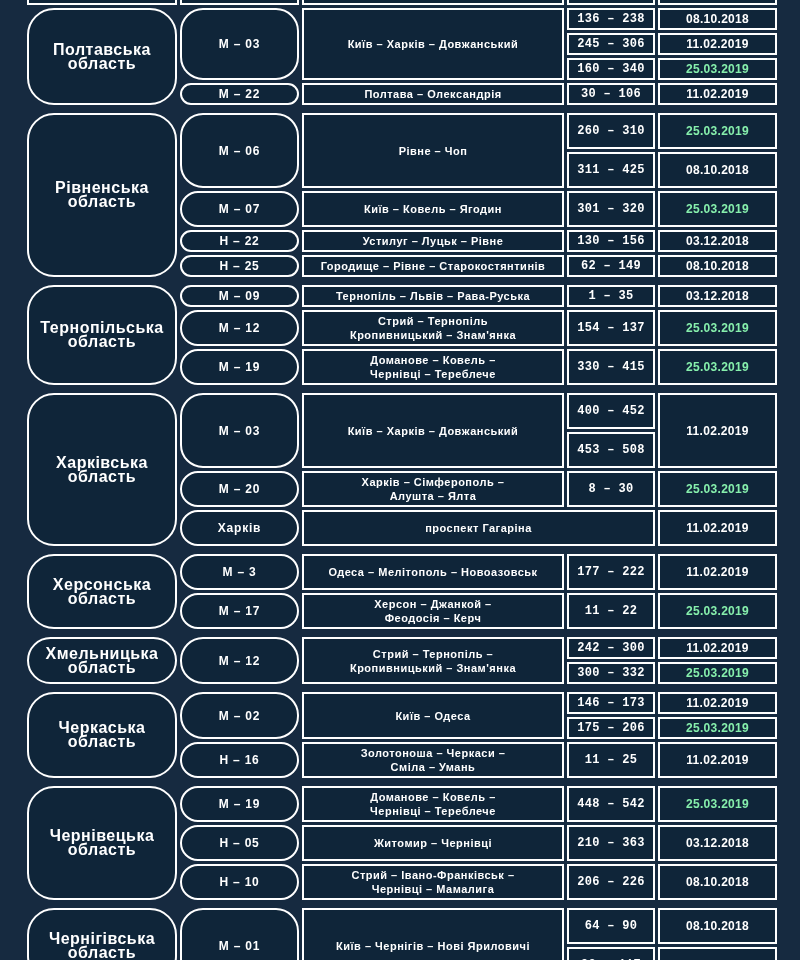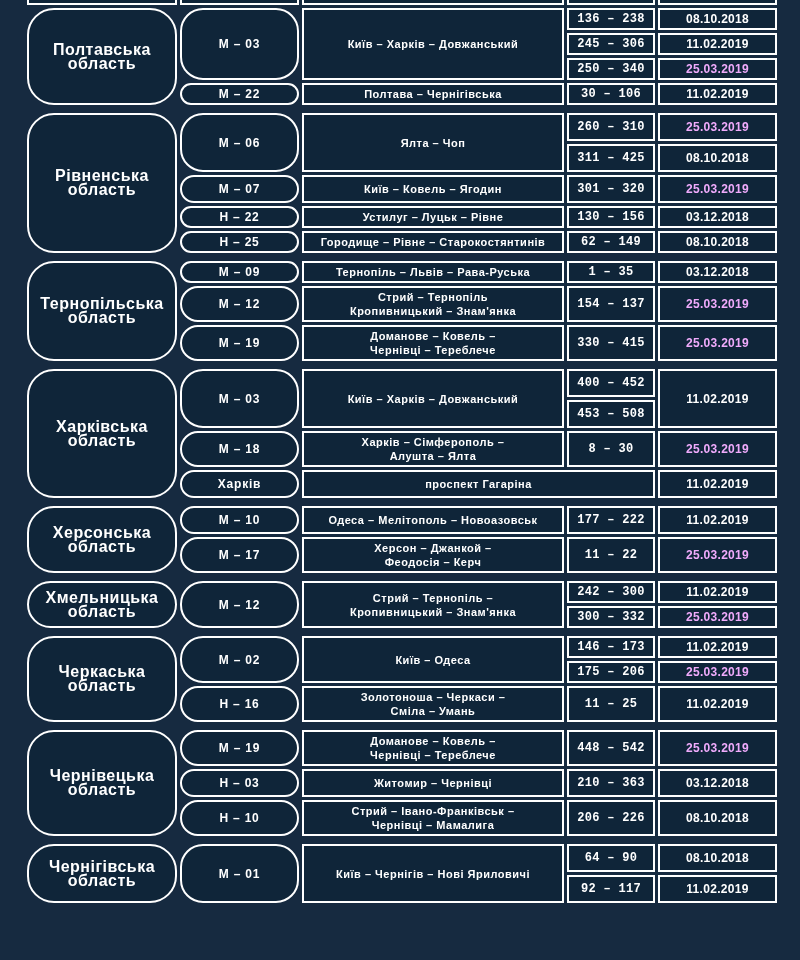--- a/index.html
+++ b/index.html
@@ -90,7 +90,7 @@
         <td class="date">11.02.2019</td>
       </tr>
       <tr>
-        <td class="km">250 – 340</td>
+        <td class="km">160 – 340</td>
         <td class="date red">25.03.2019</td>
       </tr>
       <tr>

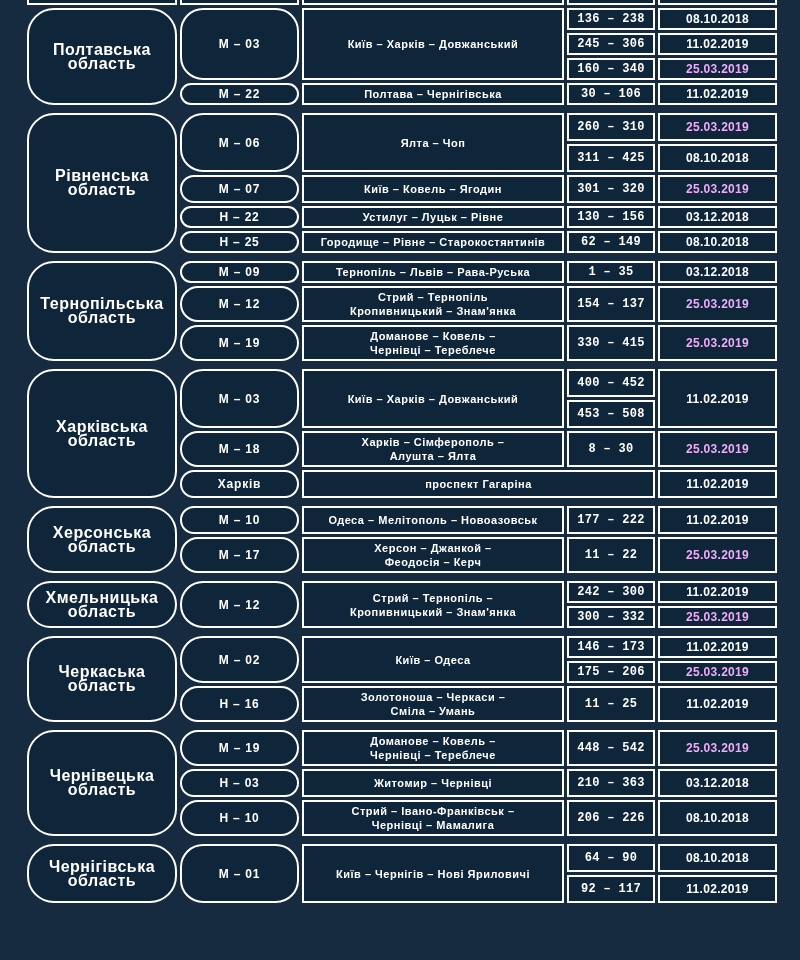--- a/index.html
+++ b/index.html
@@ -52,7 +52,7 @@
   td.code   { letter-spacing: 0.8px; border-radius: 23px; }
   td.km     { letter-spacing: 0.3px; font-family: Liberation Mono, monospace; }
   td.date   { letter-spacing: 0.3px; }
-  td.red    { color: #f0abfc; }
+  td.red    { color: #86efac; }
   tr.tall td { height: 28px; }
 </style>
 </head>

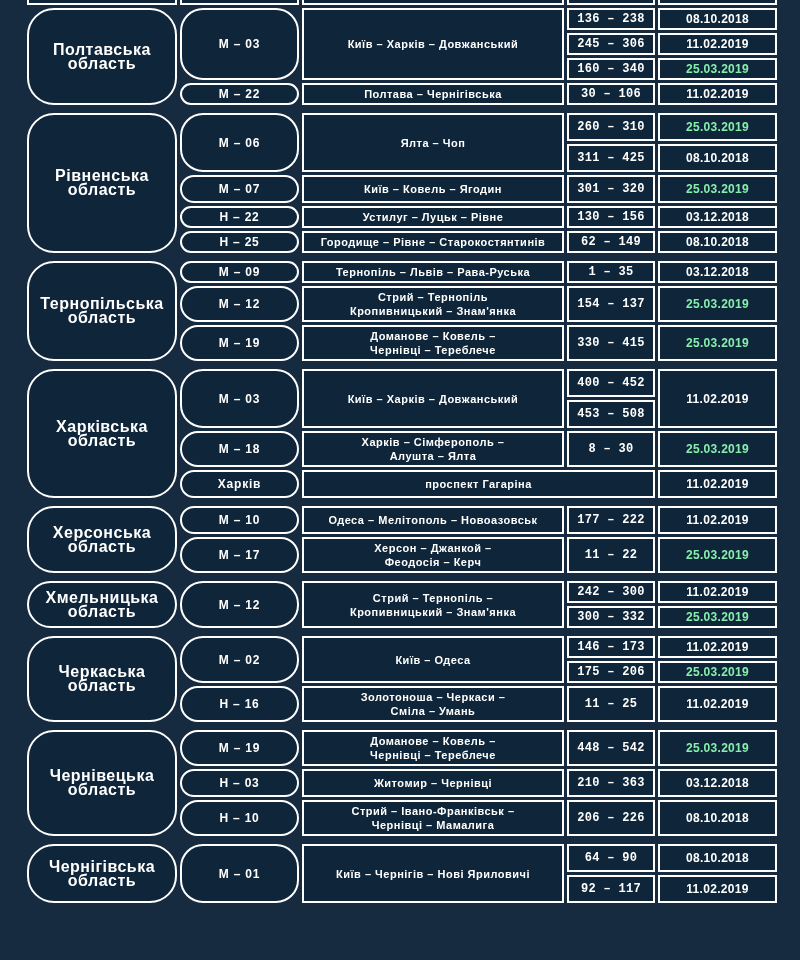--- a/index.html
+++ b/index.html
@@ -95,7 +95,7 @@
       </tr>
       <tr>
         <td class="code">М – 22</td>
-        <td class="route">Полтава – Чернігівська</td>
+        <td class="route">Полтава – Олександрія</td>
         <td class="km">30 – 106</td>
         <td class="date">11.02.2019</td>
       </tr>

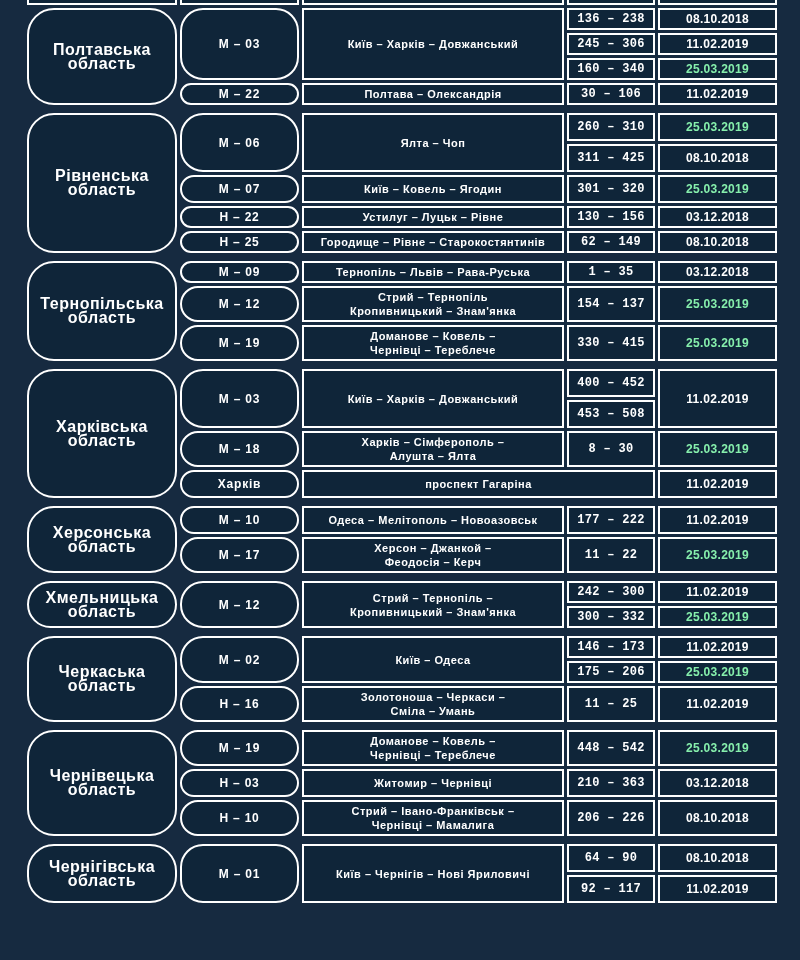--- a/index.html
+++ b/index.html
@@ -53,7 +53,7 @@
   td.km     { letter-spacing: 0.3px; font-family: Liberation Mono, monospace; }
   td.date   { letter-spacing: 0.3px; }
   td.red    { color: #86efac; }
-  tr.tall td { height: 28px; }
+  tr.tall td { height: 36px; }
 </style>
 </head>
 <body>

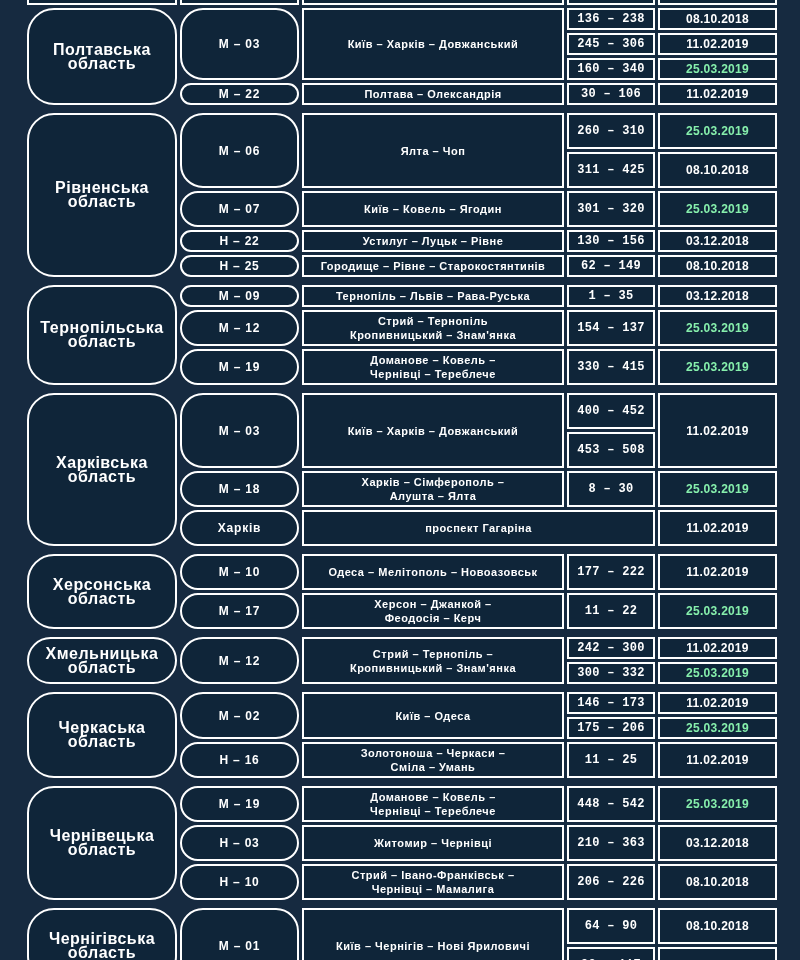--- a/index.html
+++ b/index.html
@@ -115,7 +115,7 @@
         <td class="oblast" rowspan="5">Рівненська
 область</td>
         <td class="code" rowspan="2">М – 06</td>
-        <td class="route" rowspan="2">Ялта – Чоп</td>
+        <td class="route" rowspan="2">Рівне – Чоп</td>
         <td class="km">260 – 310</td>
         <td class="date red">25.03.2019</td>
       </tr>

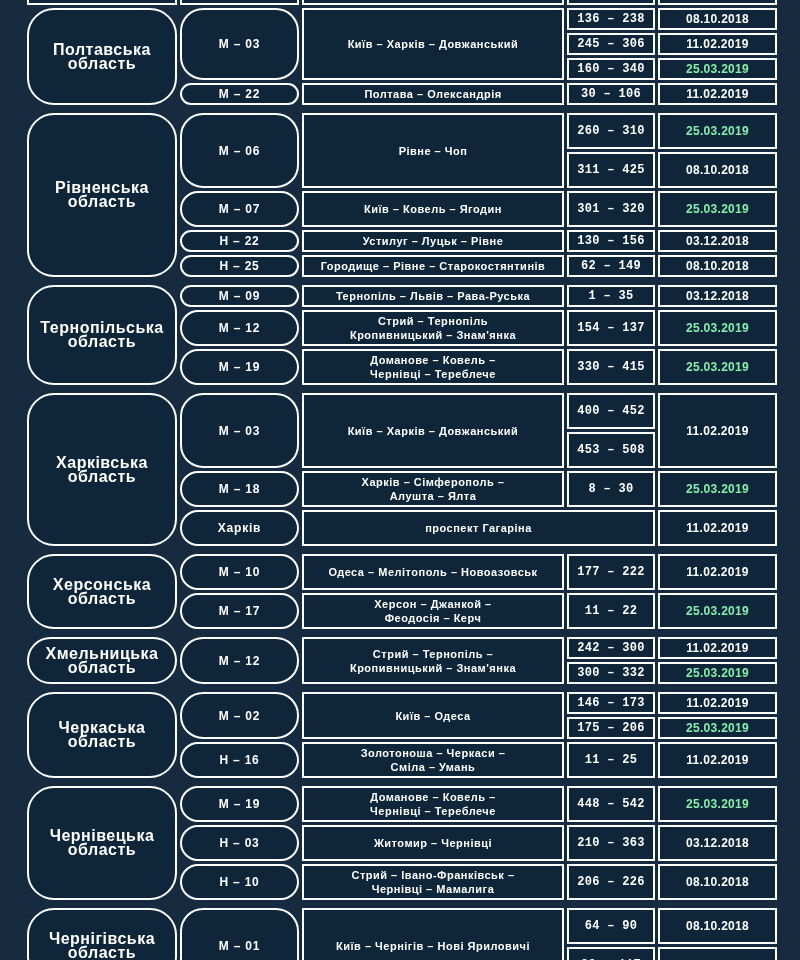--- a/index.html
+++ b/index.html
@@ -200,7 +200,7 @@
         <td class="km">453 – 508</td>
       </tr>
       <tr>
-        <td class="code">М – 18</td>
+        <td class="code">М – 20</td>
         <td class="route">Харків – Сімферополь –
 Алушта – Ялта</td>
         <td class="km">8 – 30</td>

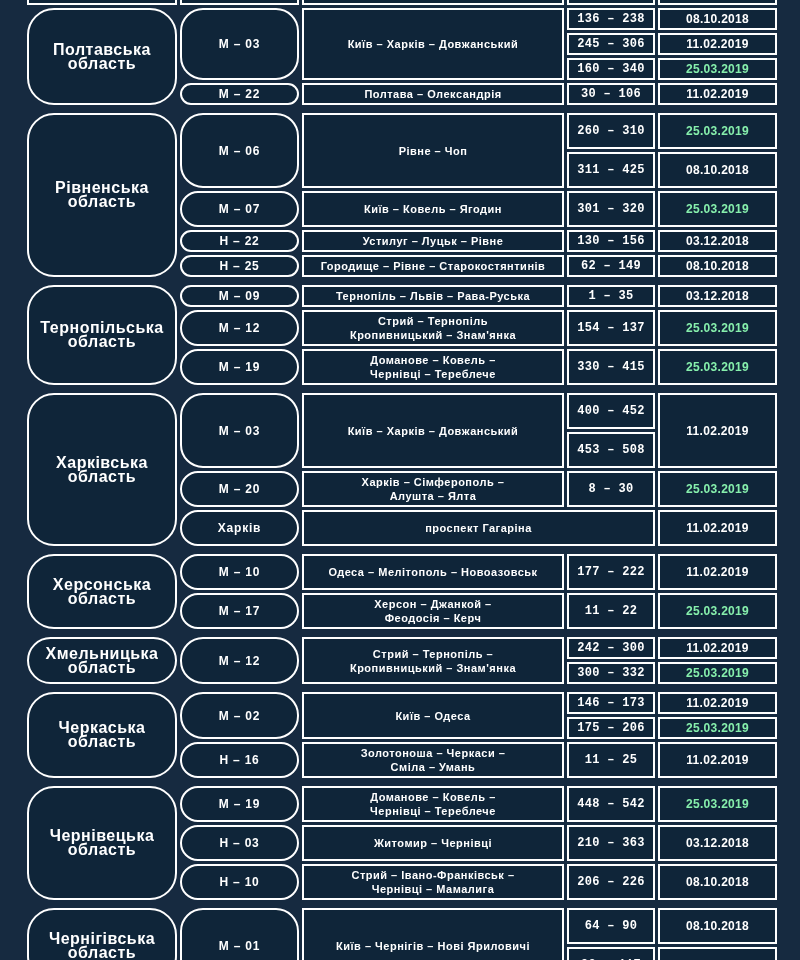--- a/index.html
+++ b/index.html
@@ -226,7 +226,7 @@
       <tr class="tall">
         <td class="oblast" rowspan="2">Херсонська
 область</td>
-        <td class="code">М – 10</td>
+        <td class="code">М – 3</td>
         <td class="route">Одеса – Мелітополь – Новоазовськ</td>
         <td class="km">177 – 222</td>
         <td class="date">11.02.2019</td>

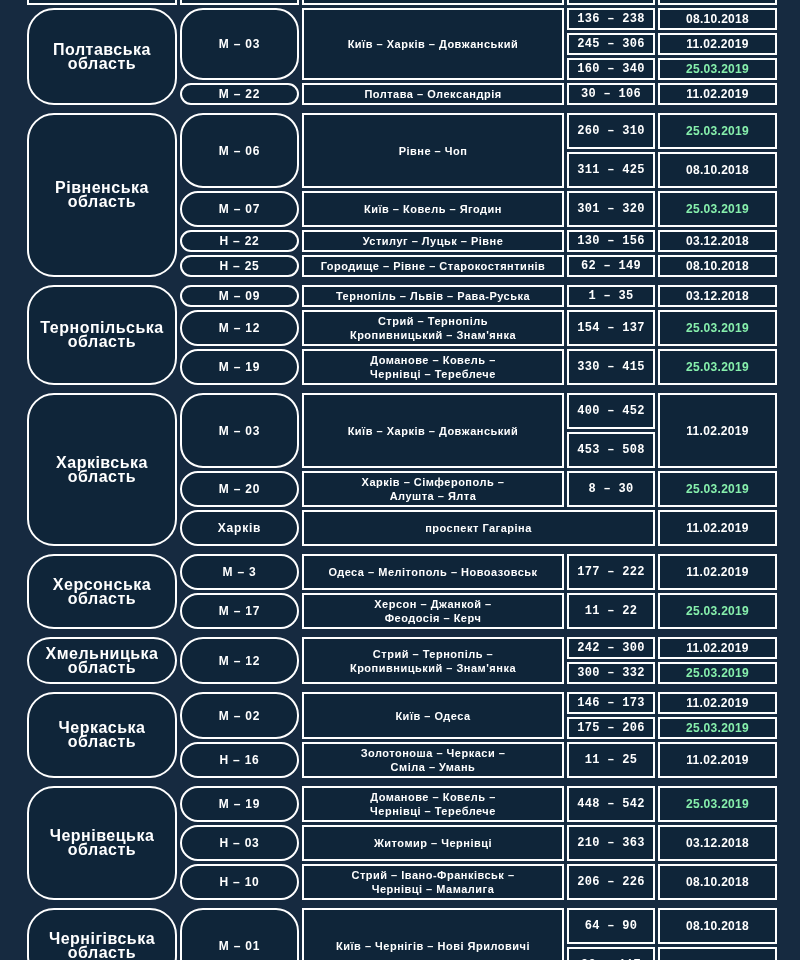--- a/index.html
+++ b/index.html
@@ -316,7 +316,7 @@
         <td class="date red">25.03.2019</td>
       </tr>
       <tr class="tall">
-        <td class="code">Н – 03</td>
+        <td class="code">Н – 05</td>
         <td class="route">Житомир – Чернівці</td>
         <td class="km">210 – 363</td>
         <td class="date">03.12.2018</td>

